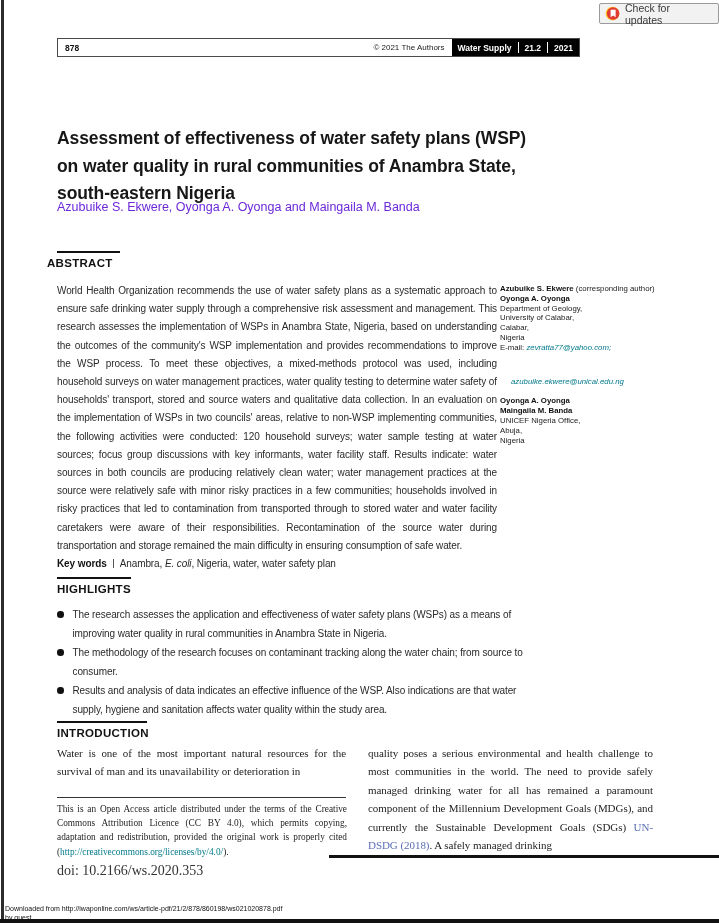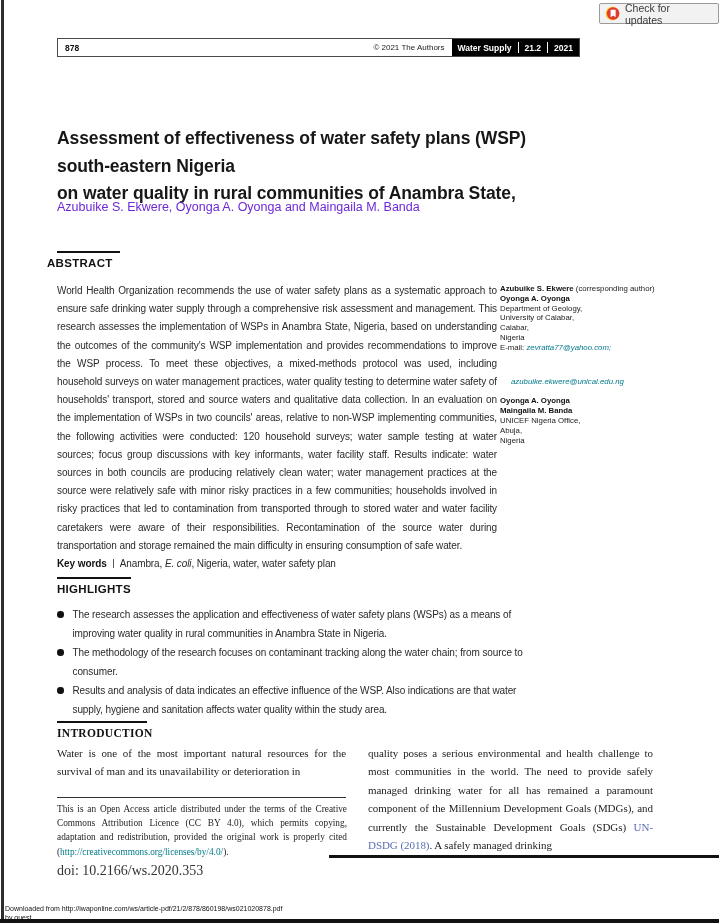--- a/index.html
+++ b/index.html
@@ -116,8 +116,8 @@
 
   <div class="title">
     <div>Assessment of effectiveness of water safety plans (WSP)</div>
+    <div>on water quality in rural communities of Anambra State,</div>
     <div>south-eastern Nigeria</div>
-    <div>on water quality in rural communities of Anambra State,</div>
   </div>
   <div class="authors">Azubuike S. Ekwere, Oyonga A. Oyonga and Maingaila M. Banda</div>
 

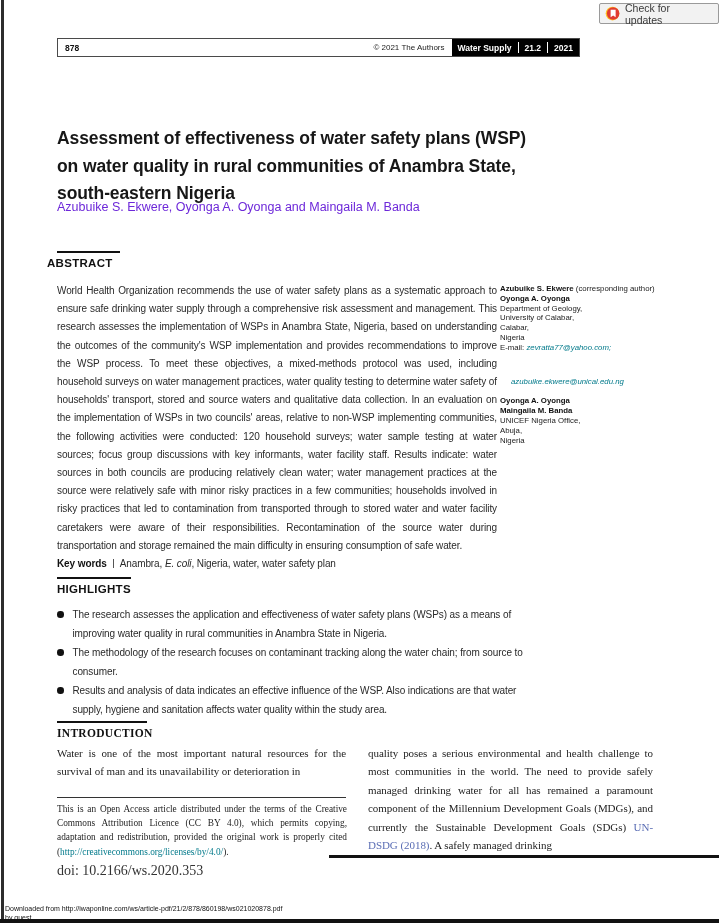--- a/index.html
+++ b/index.html
@@ -168,7 +168,7 @@
   </div>
 
   <div class="rule" style="left:57px; top:721px; width:90px;"></div>
-  <div class="sec-head" style="left:57px; top:727px;font-family:Liberation Serif, serif;">INTRODUCTION</div>
+  <div class="sec-head" style="left:57px; top:727px;">INTRODUCTION</div>
   <div class="intro-col col1 serif">Water is one of the most important natural resources for the survival of man and its unavailability or deterioration in</div>
   <div class="intro-col col2 serif">
     <span>quality poses a serious environmental and health challenge to most communities in the world. The need to provide safely managed drinking water for all has remained a paramount component of the Millennium Development Goals (MDGs), and currently the Sustainable Development Goals (SDGs) </span><a class="ref-link" href="#">UN-DSDG (2018)</a><span>. A safely managed drinking</span>

